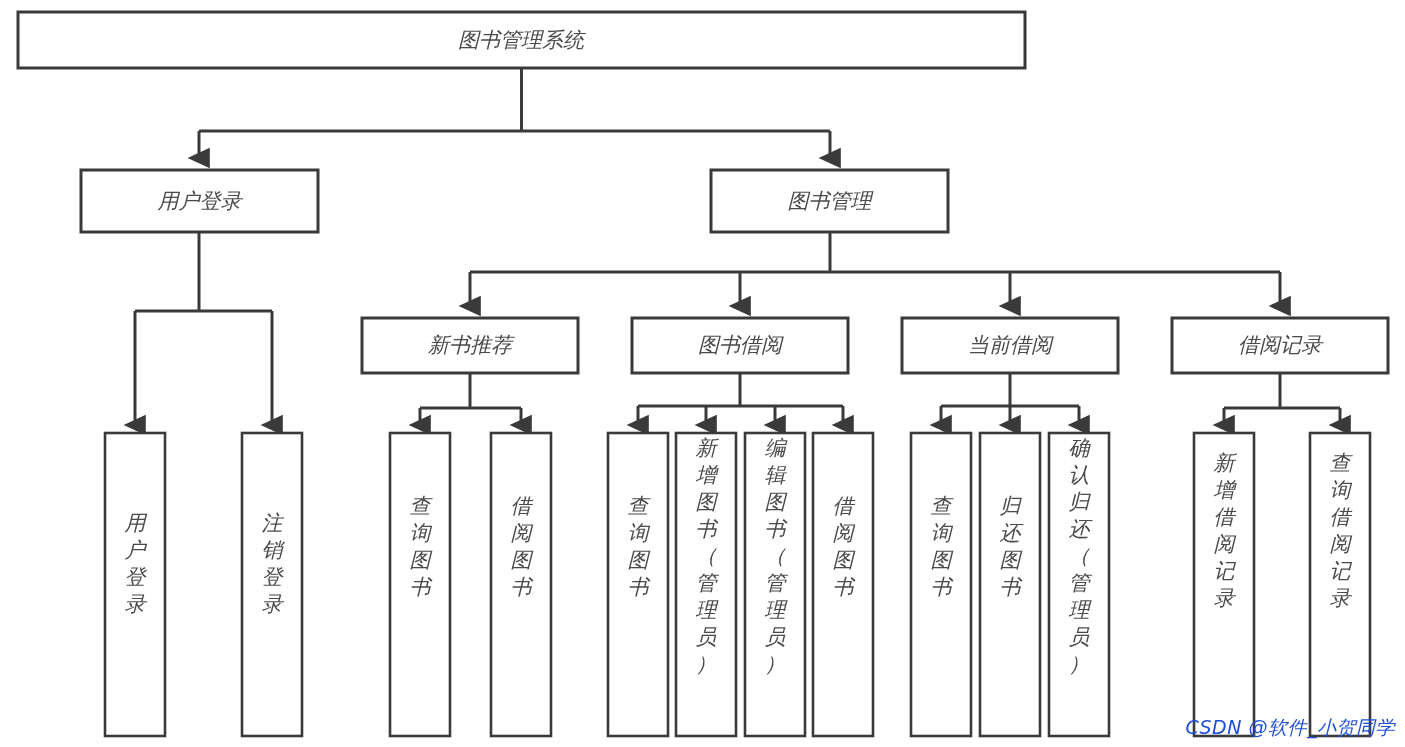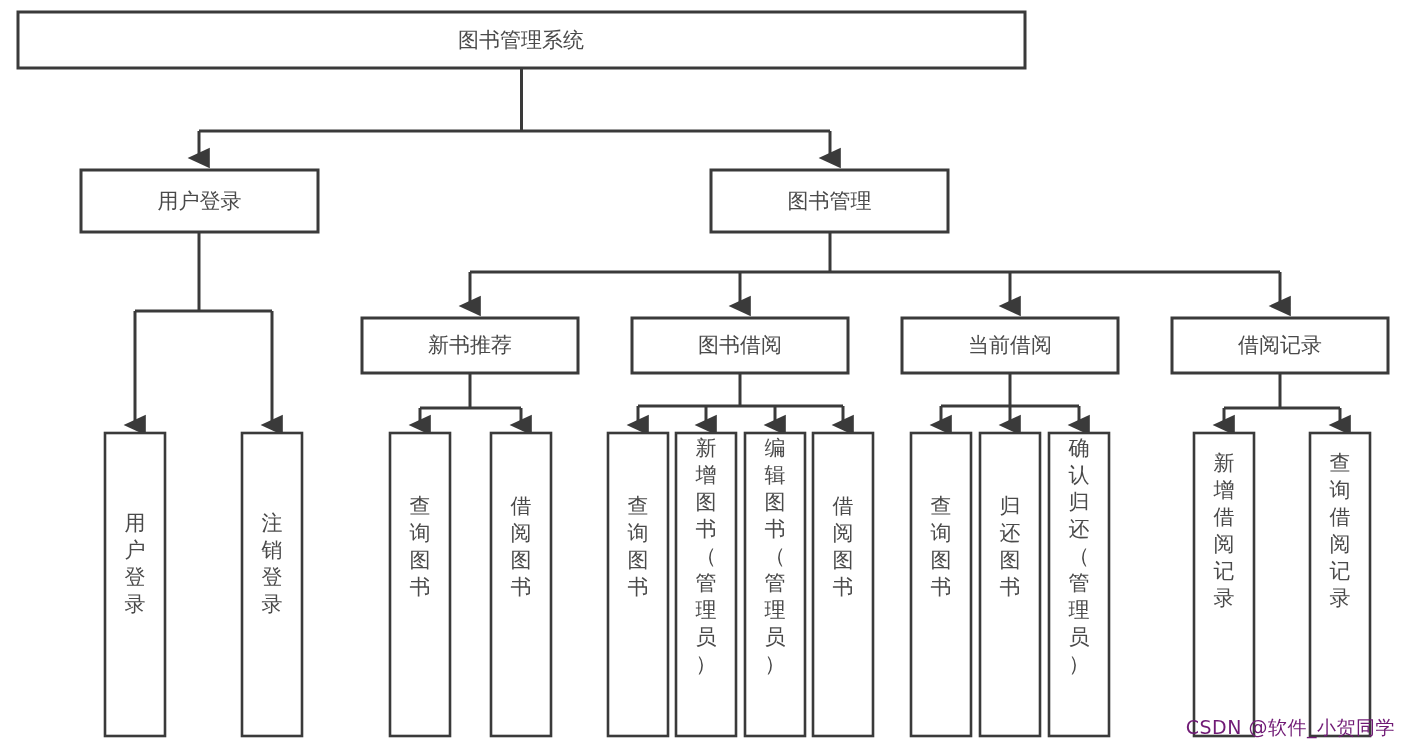--- a/index.html
+++ b/index.html
@@ -18,6 +18,7 @@
     position: relative;
     width: 1405px;
     height: 747px;
+    font-style: italic;
   }
   svg#flow {
     display: block;

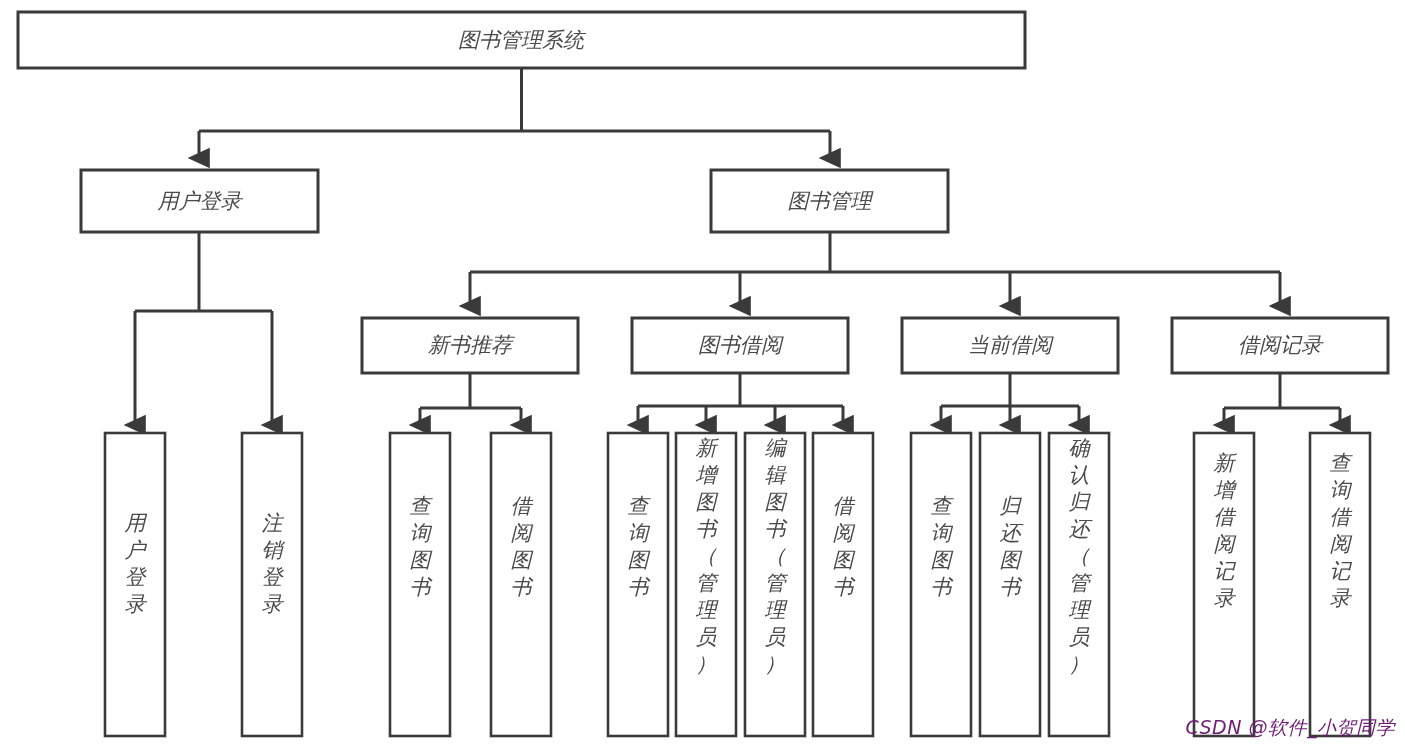--- a/index.html
+++ b/index.html
@@ -57,7 +57,7 @@
     position: absolute;
     right: 10px;
     bottom: 6px;
-    color: #701a75;
+    color: #1d4ed8;
     font-size: 19px;
     font-family: "DejaVu Sans", "Liberation Sans", sans-serif;
     letter-spacing: 0.5px;

